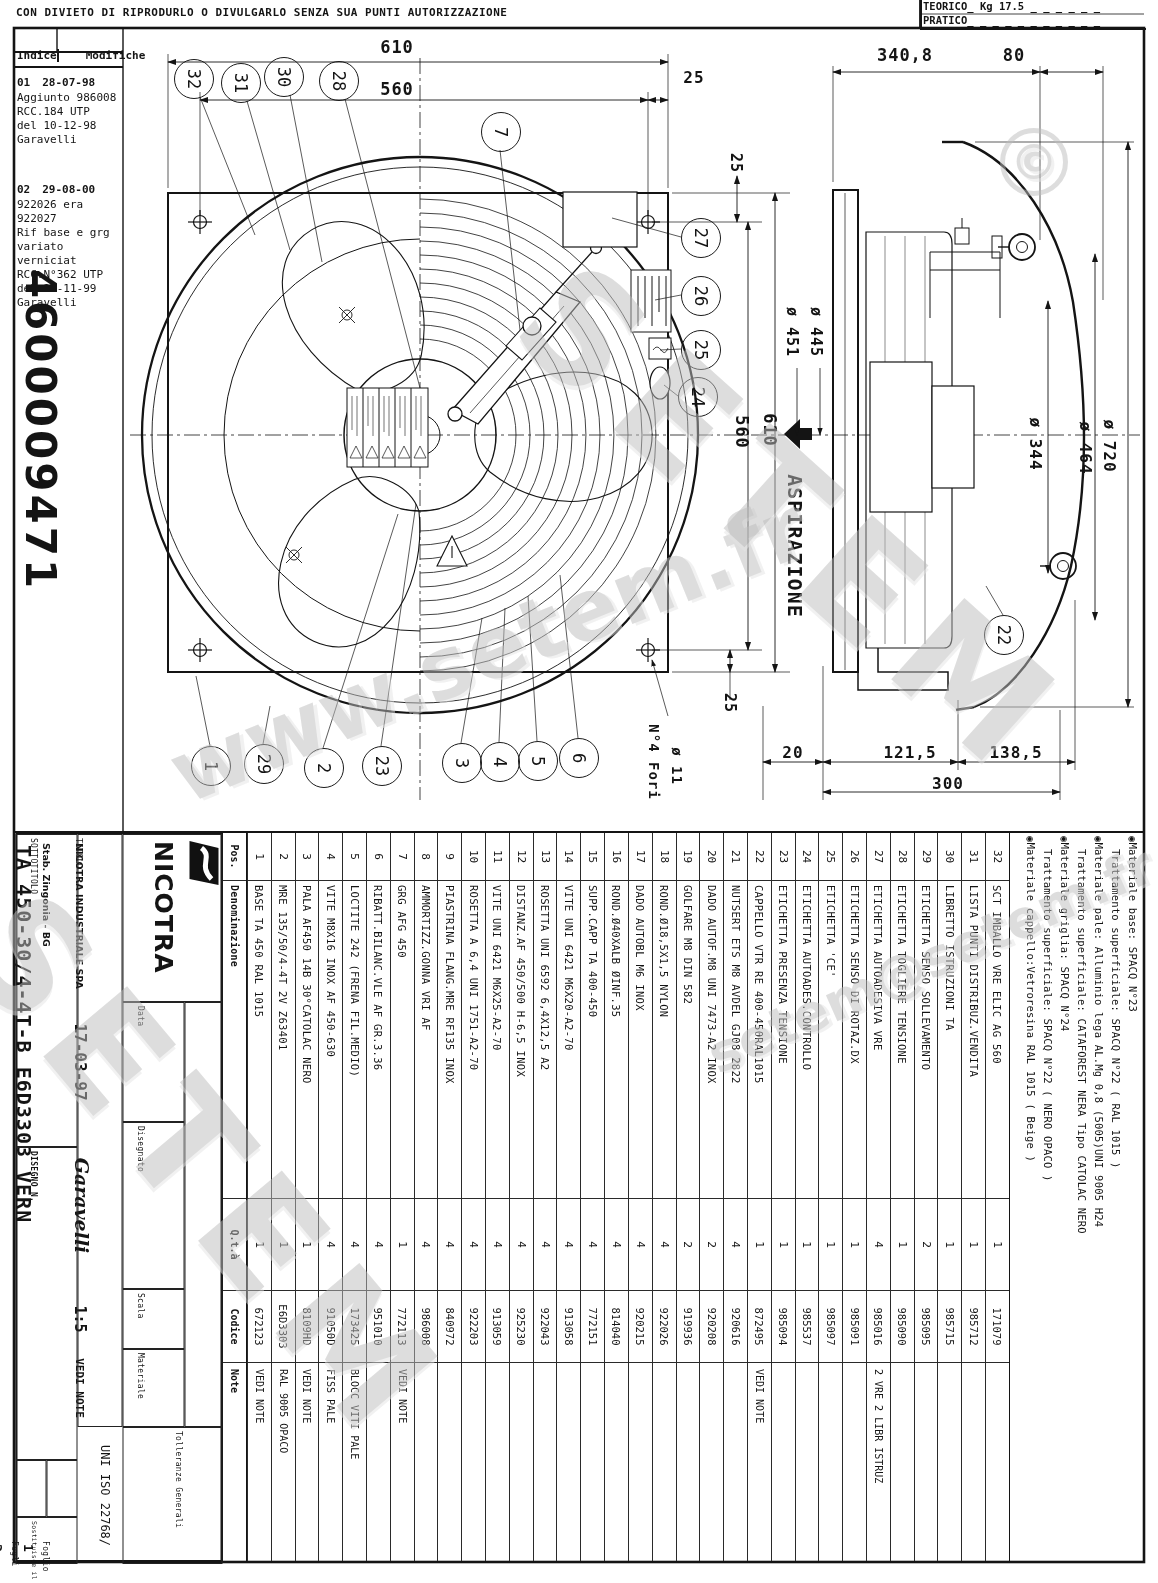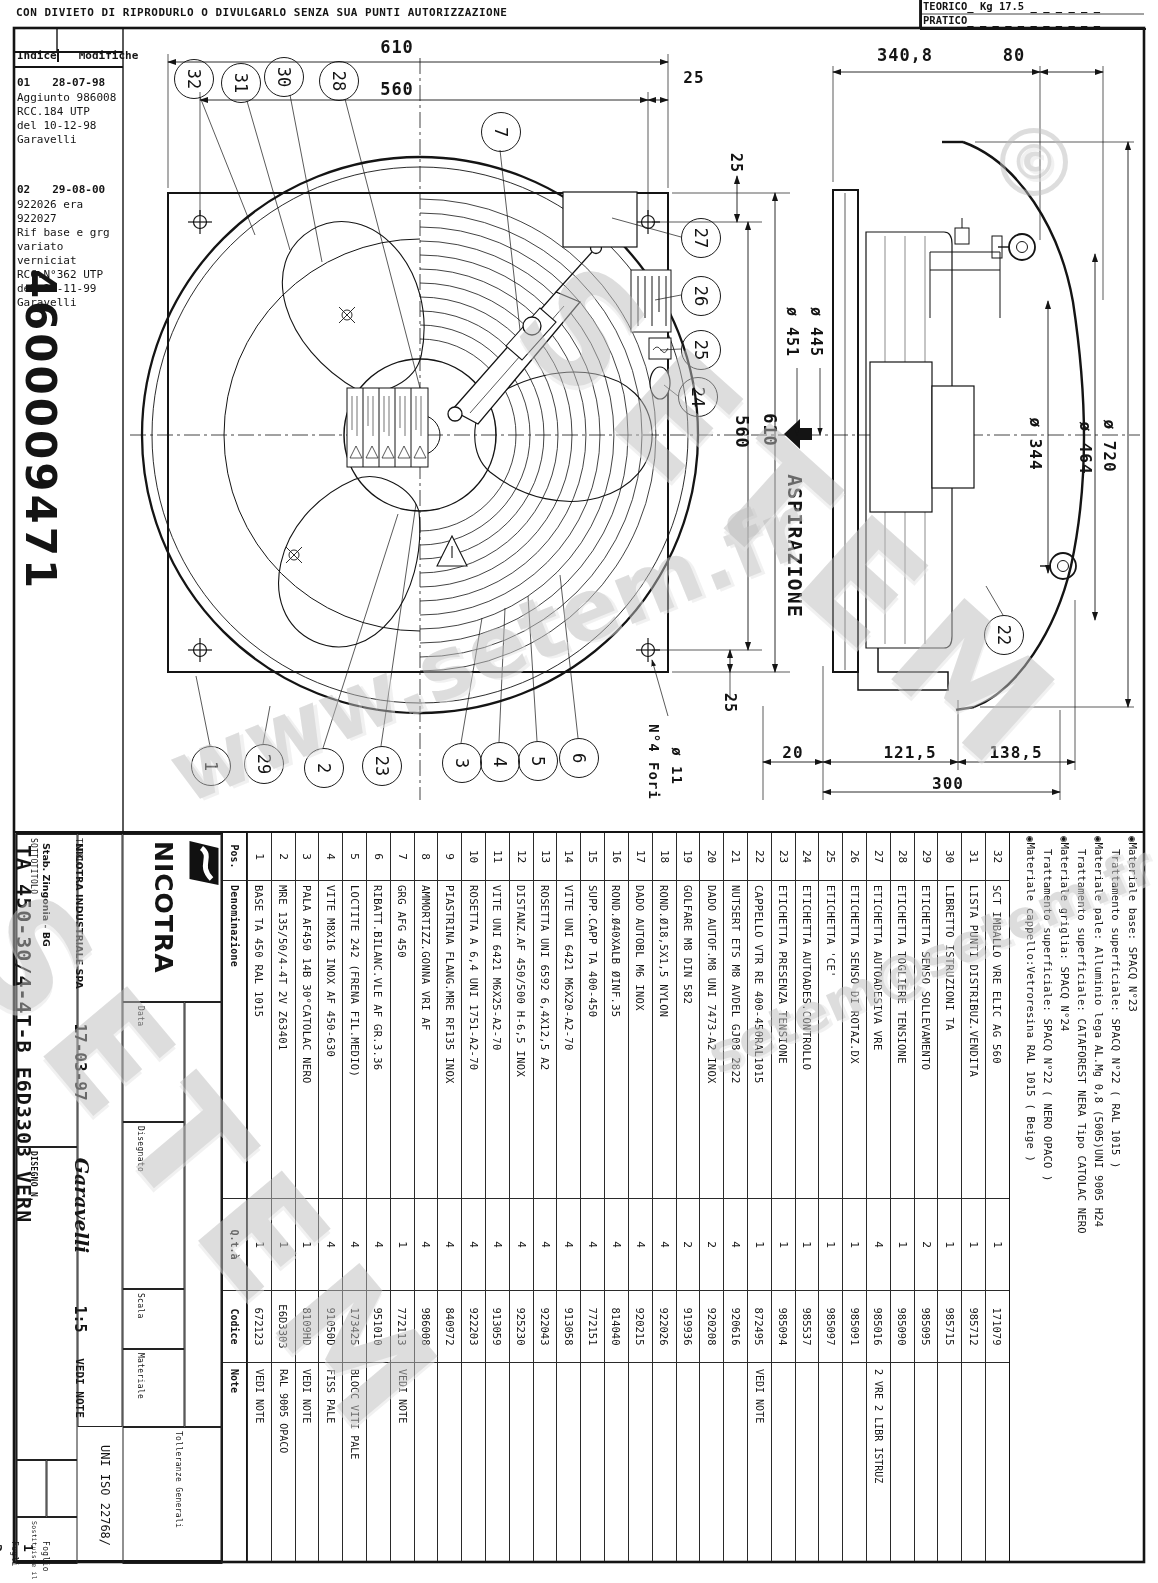--- a/index.html
+++ b/index.html
@@ -23,7 +23,7 @@
   .revtable{position:absolute;left:15px;top:44px;width:108px;z-index:3;font-size:11px;}
   .revhead{display:flex;border-bottom:2px solid #141414;font-weight:bold;height:22px;align-items:center;}
   .revhead .c1{width:42px;border-right:2px solid #141414;padding-left:2px;}
-  .revhead .c2{padding-left:20px;}
+  .revhead .c2{padding-left:20px;margin-left:7px;}
   .reventry{margin-top:8px;}
   .revmeta{font-weight:bold;display:flex;gap:22px;padding-left:2px;}
   .revtext{white-space:pre-line;padding:2px 0 0 2px;line-height:14px;}

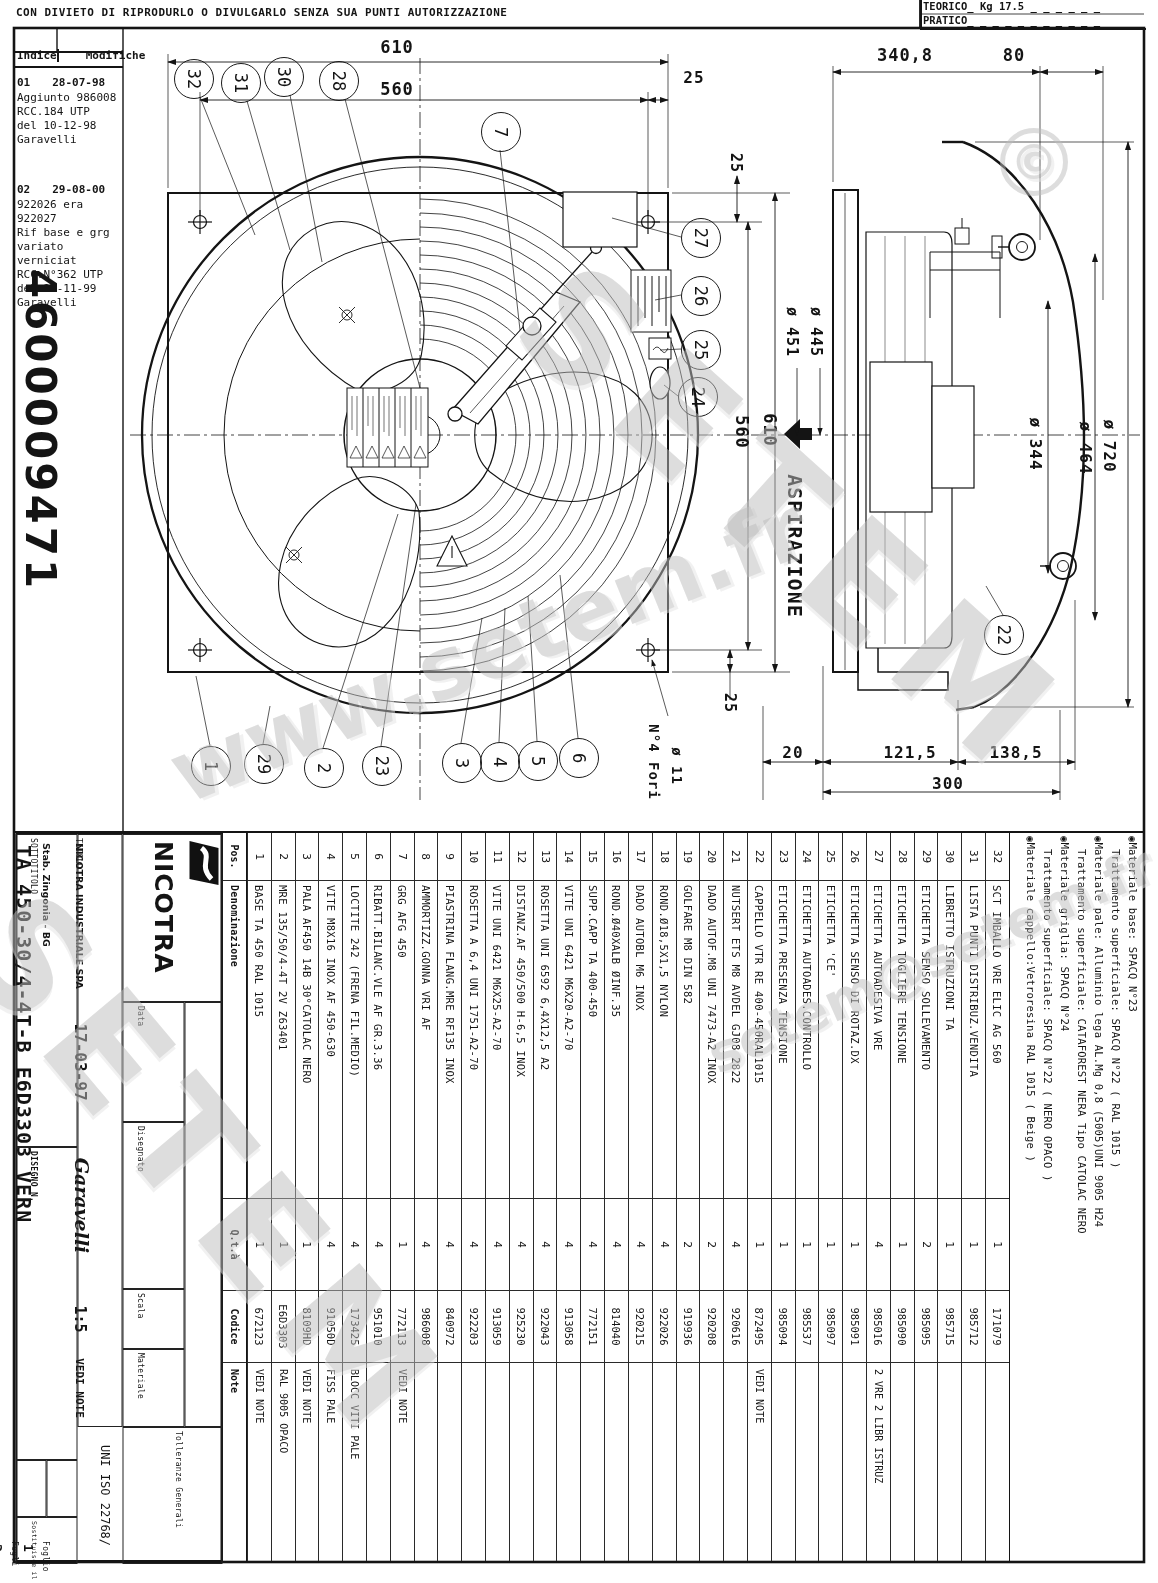--- a/index.html
+++ b/index.html
@@ -25,7 +25,7 @@
   .revhead .c1{width:42px;border-right:2px solid #141414;padding-left:2px;}
   .revhead .c2{padding-left:20px;margin-left:7px;}
   .reventry{margin-top:8px;}
-  .revmeta{font-weight:bold;display:flex;gap:22px;padding-left:2px;}
+  .revmeta{font-weight:bold;display:flex;gap:12px;padding-left:2px;}
   .revtext{white-space:pre-line;padding:2px 0 0 2px;line-height:14px;}
   
   .bom{background:transparent;z-index:3;display:flex;flex-direction:column;border:1.6px solid #141414;box-sizing:border-box;}

